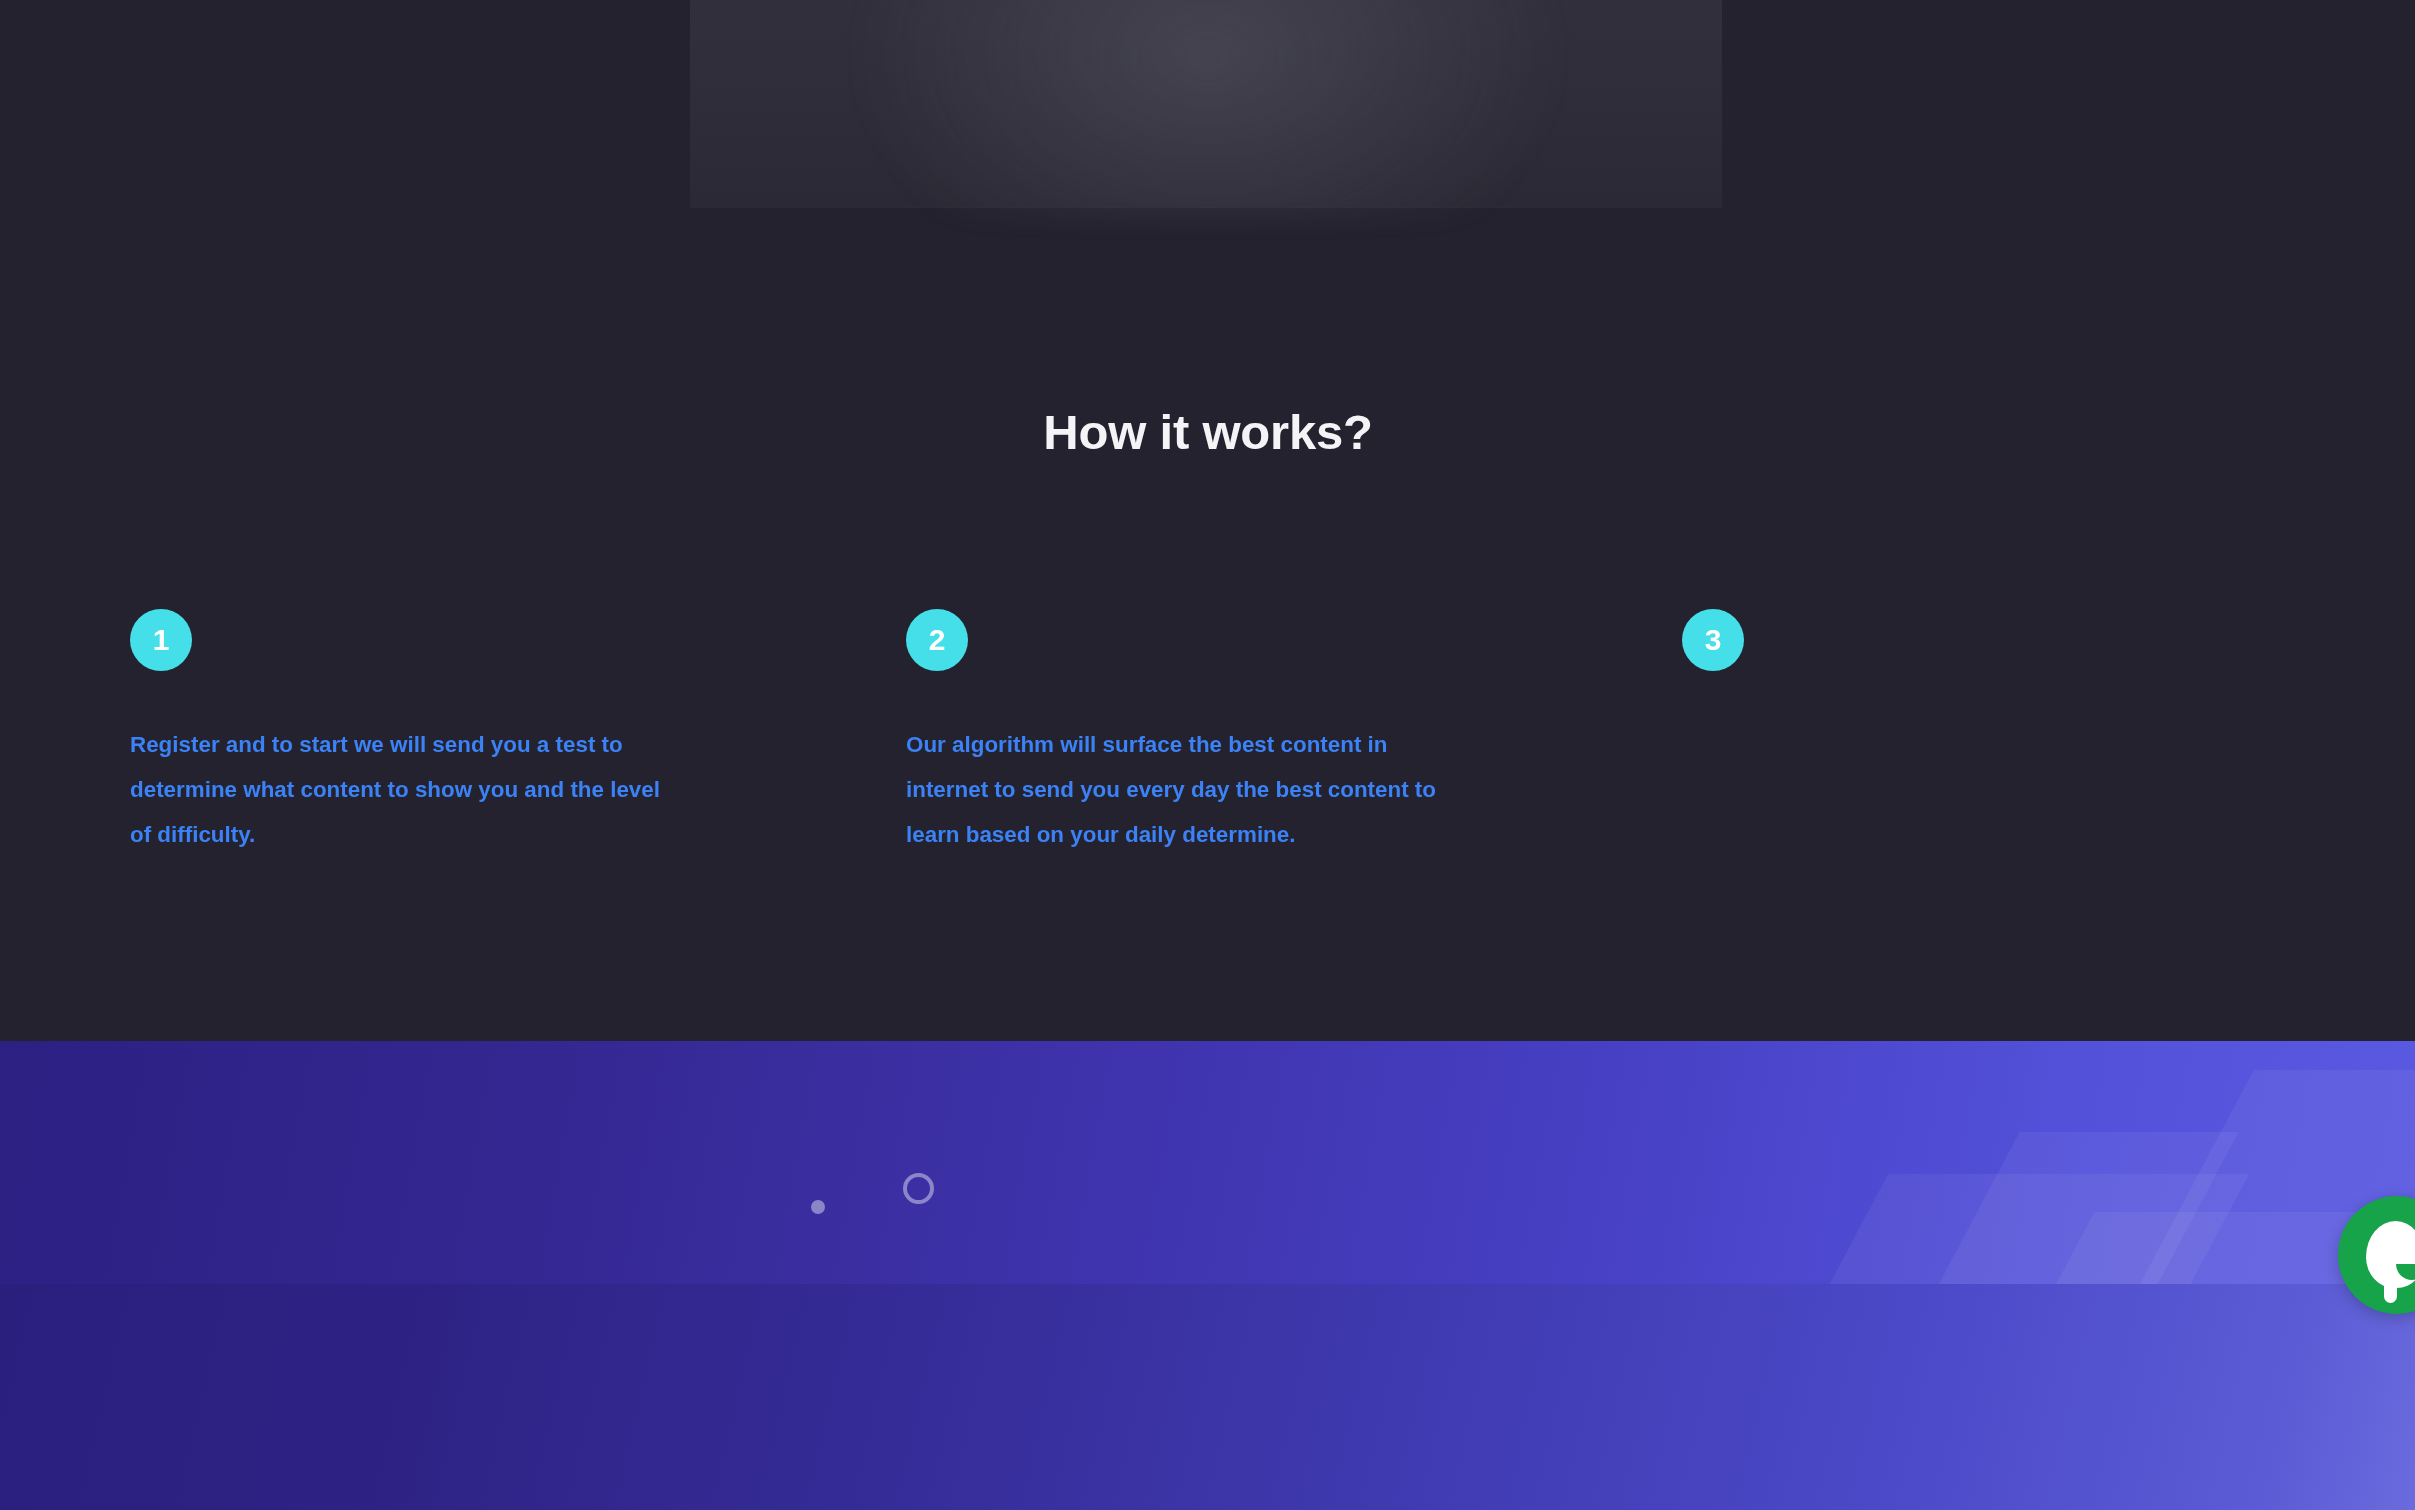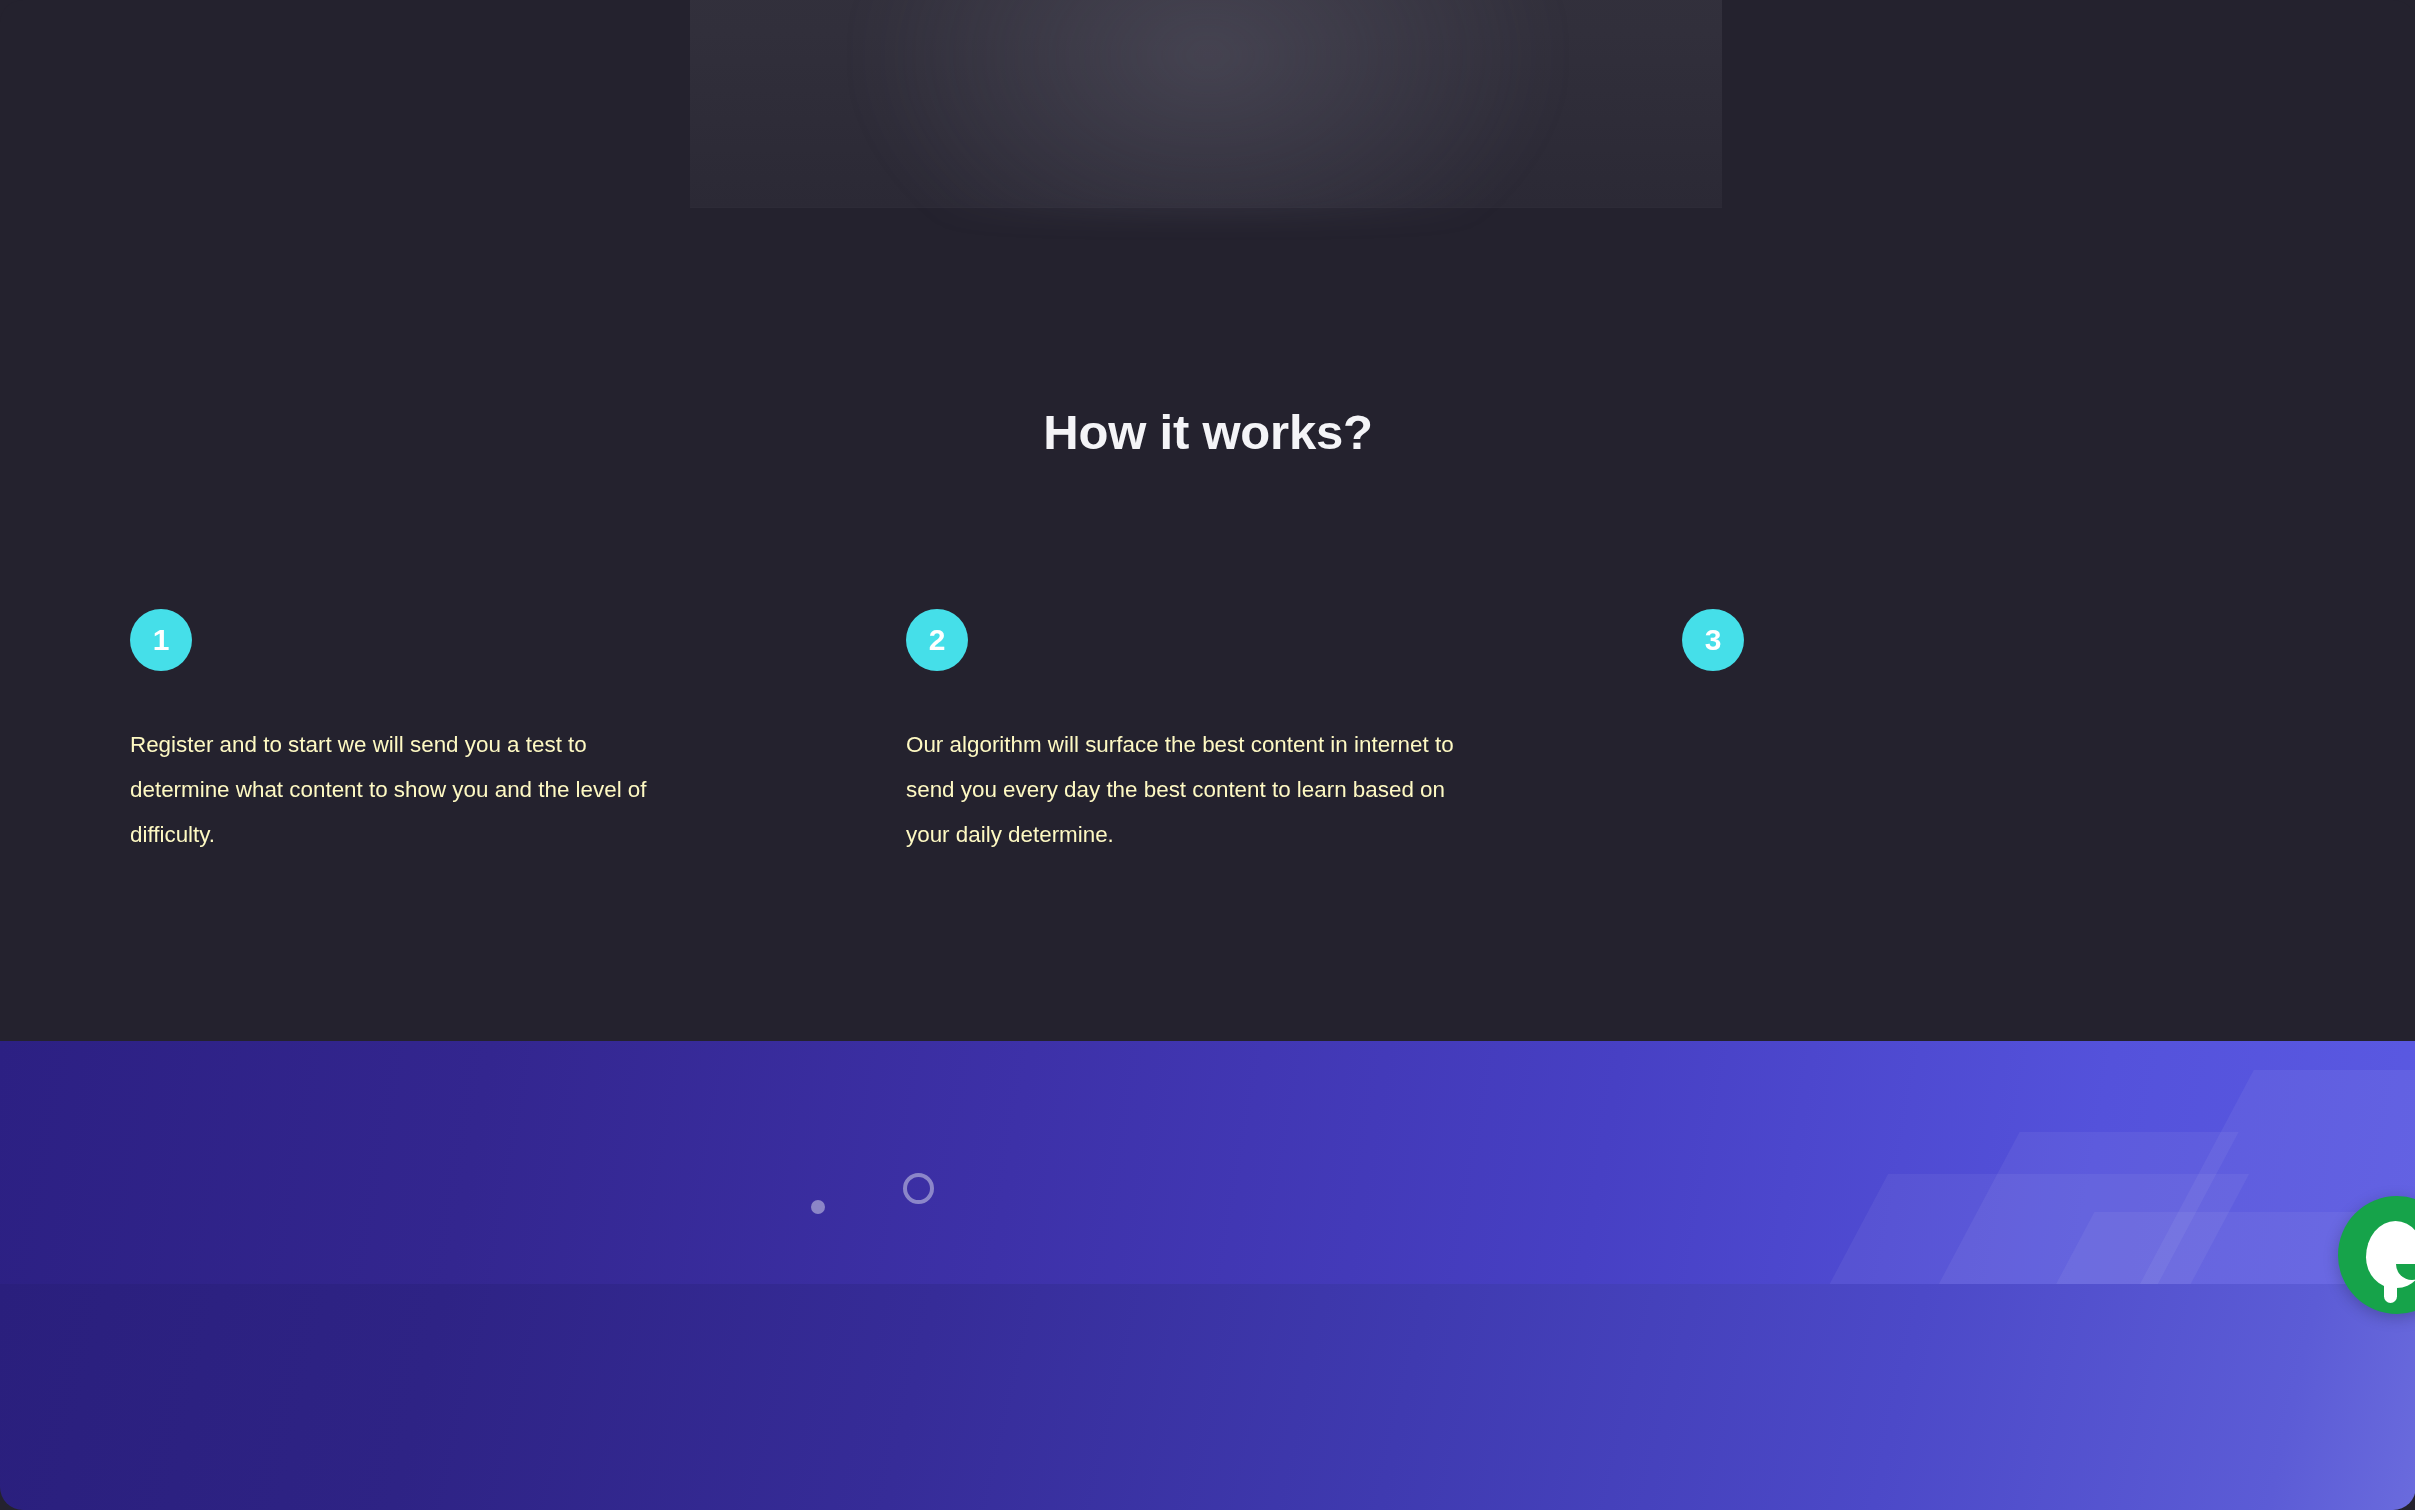--- a/index.html
+++ b/index.html
@@ -21,7 +21,6 @@
     width: 2416px;
     height: 1510px;
     overflow: hidden;
-    border-radius: 23px;
   }
 
   

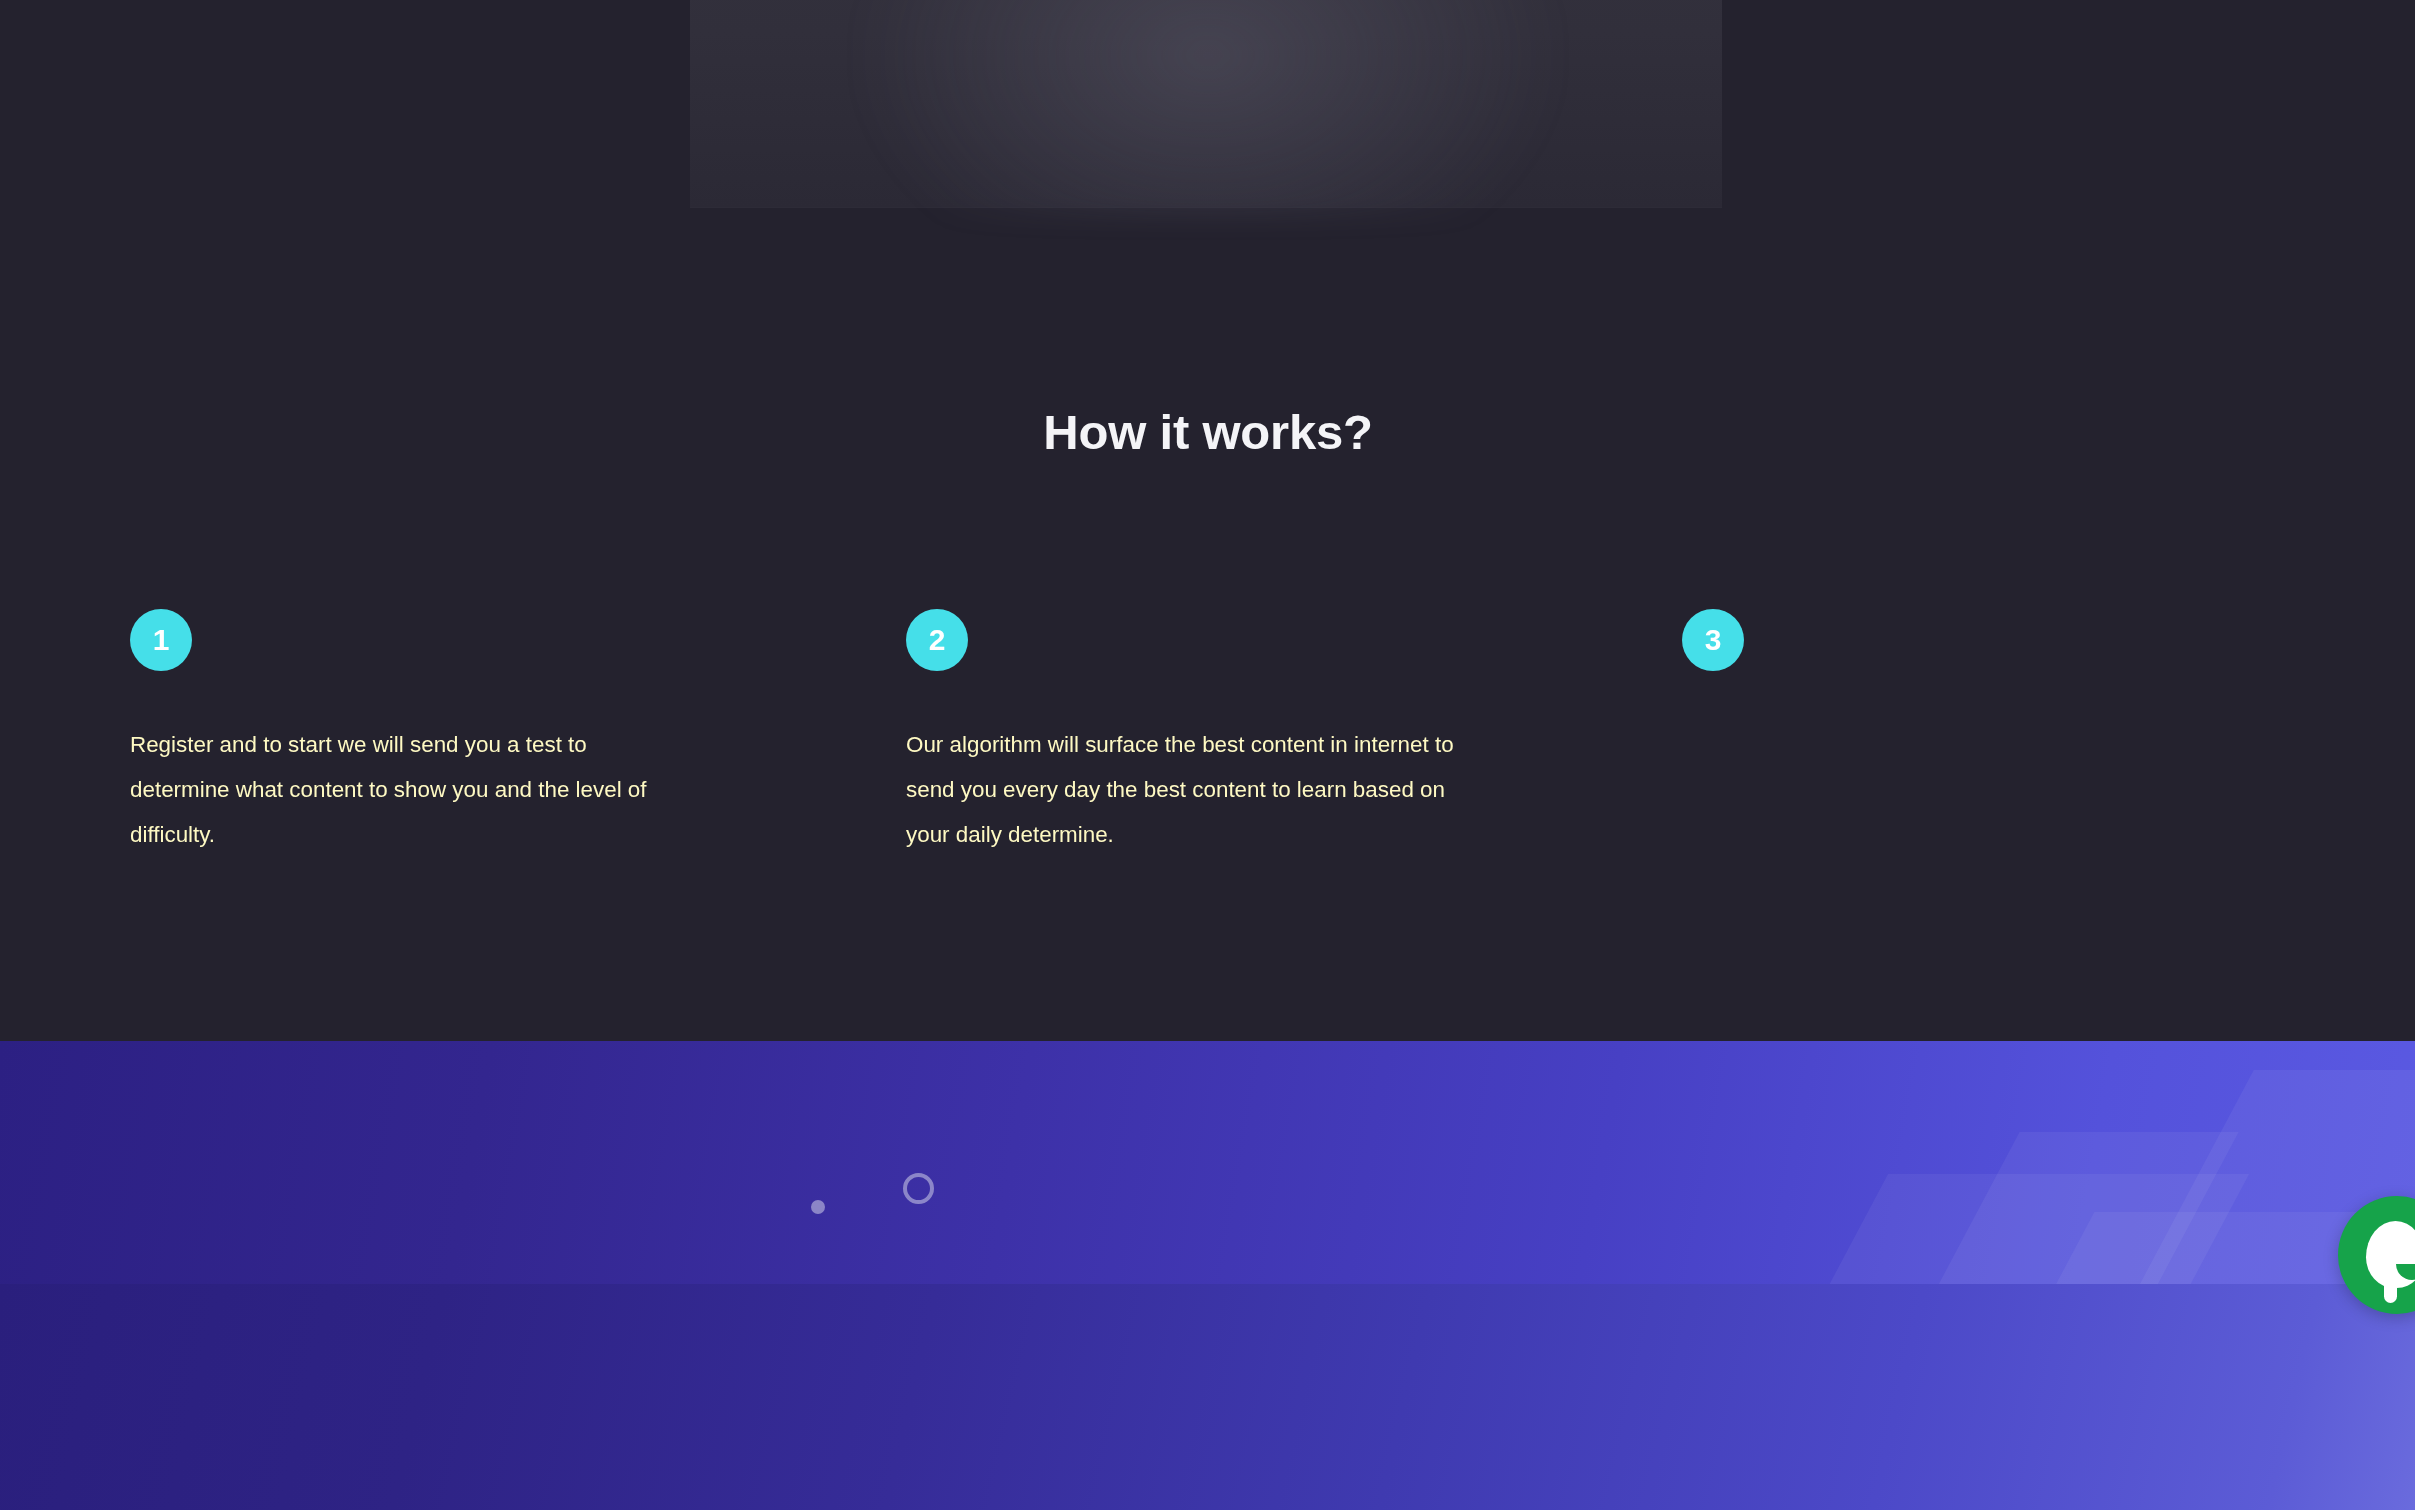--- a/index.html
+++ b/index.html
@@ -98,8 +98,8 @@
     margin-top: 51px;
     font-size: 22.4px;
     line-height: 45px;
-    color: #fef9c3;
-    font-weight: 400;
+    color: #3b82f6;
+    font-weight: 700;
   }
   .step-col-3 .step-text {
     width: 571px;

